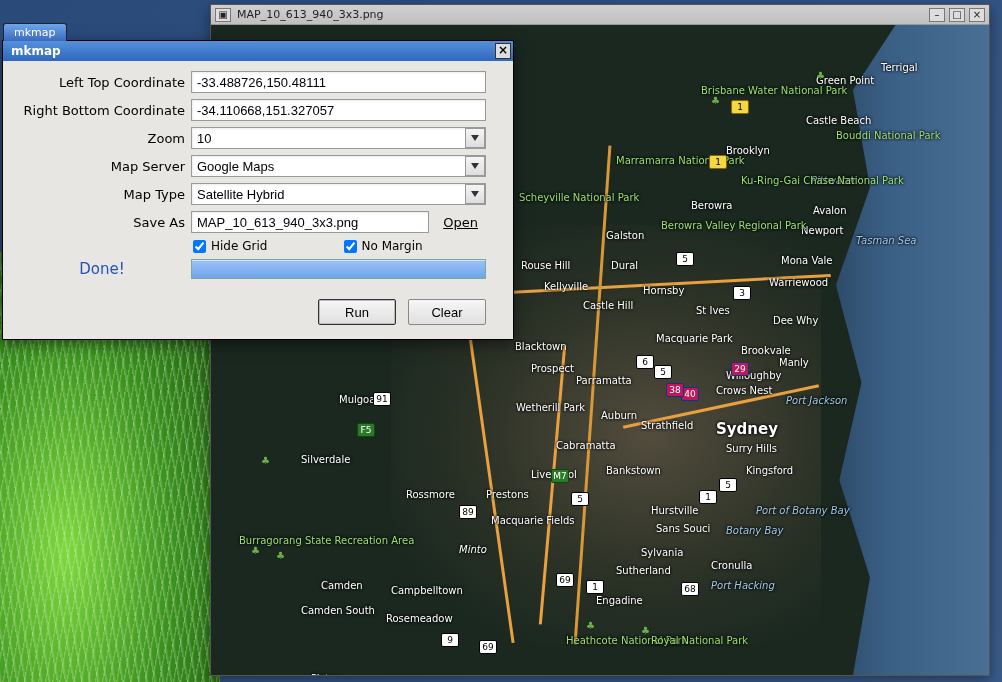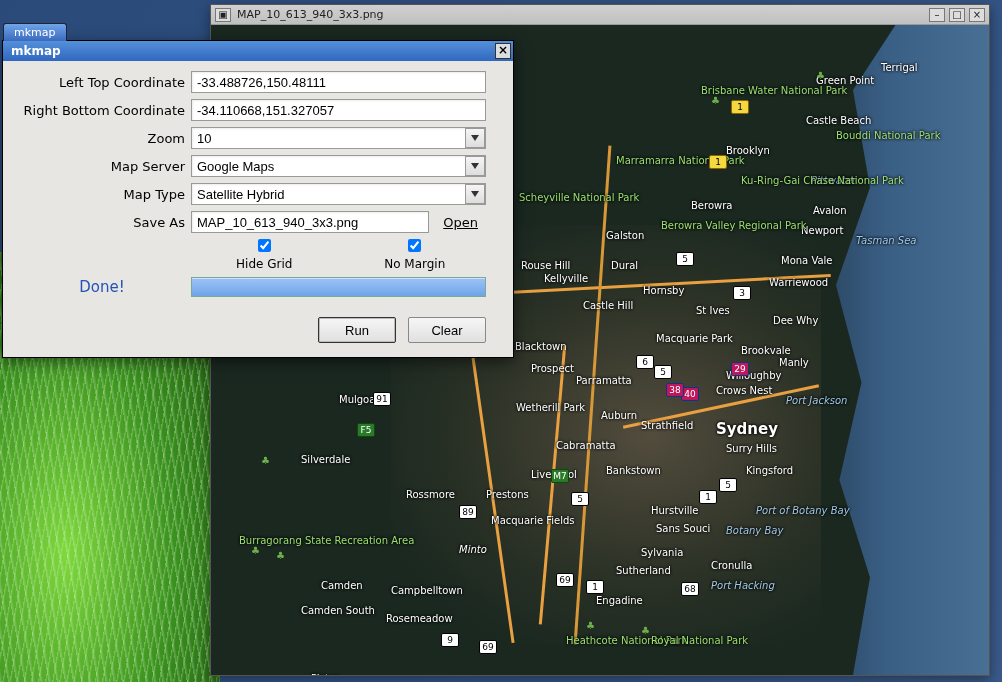--- a/index.html
+++ b/index.html
@@ -114,7 +114,7 @@
 .combo-btn svg { width:8px; height:6px; }
 .open-link { padding:0 8px; text-decoration:underline; cursor:pointer; color:#000; font-size:13px;}
 .check-row { display:flex; align-items:center; gap:8px; margin-left:180px; margin-bottom:6px;}
-.check-item { display:flex; align-items:center; gap:5px; width:150px;flex-direction:column;}
+.check-item { display:flex; align-items:center; gap:5px; width:150px;}
 .check-item input { width:13px; height:13px; }
 .status-row { display:flex; align-items:center; margin-top:6px;}
 .status-text { width:178px; text-align:center; color:#2353b8; font-size:15px; }

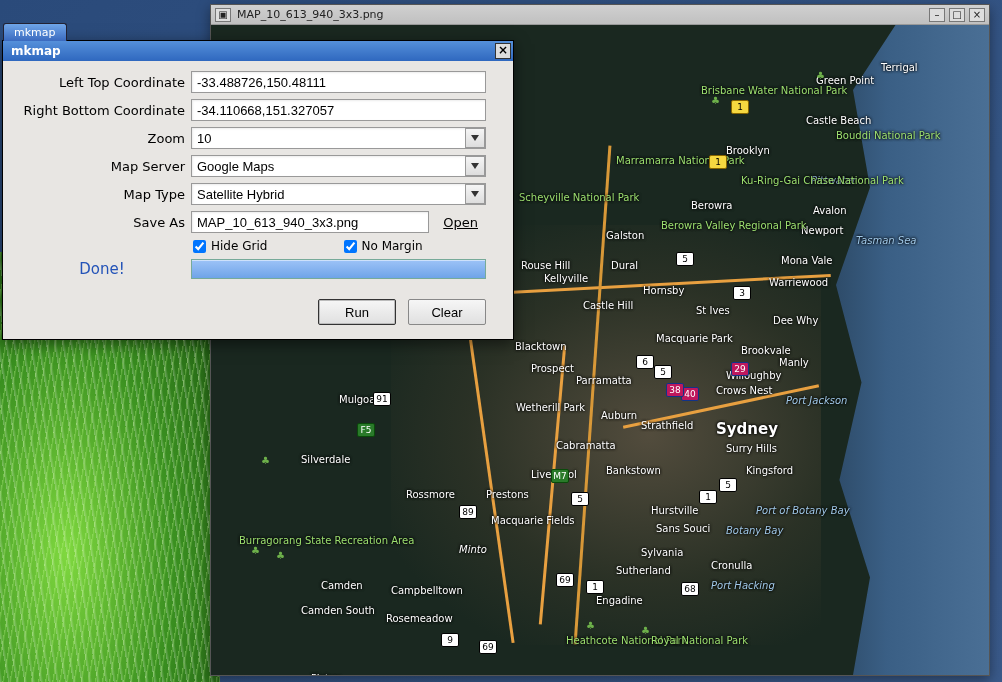--- a/index.html
+++ b/index.html
@@ -180,7 +180,7 @@
       <div class="map-label" style="left: 515px; top: 418px;">Surry Hills</div>
       <div class="map-label" style="left: 535px; top: 440px;">Kingsford</div>
       <div class="map-label" style="left: 372px; top: 275px;">Castle Hill</div>
-      <div class="map-label" style="left: 333px; top: 248px;">Kellyville</div>
+      <div class="map-label" style="left: 333px; top: 256px;">Kellyville</div>
       <div class="map-label" style="left: 400px; top: 235px;">Dural</div>
       <div class="map-label" style="left: 395px; top: 205px;">Galston</div>
       <div class="map-label" style="left: 445px; top: 308px;">Macquarie

